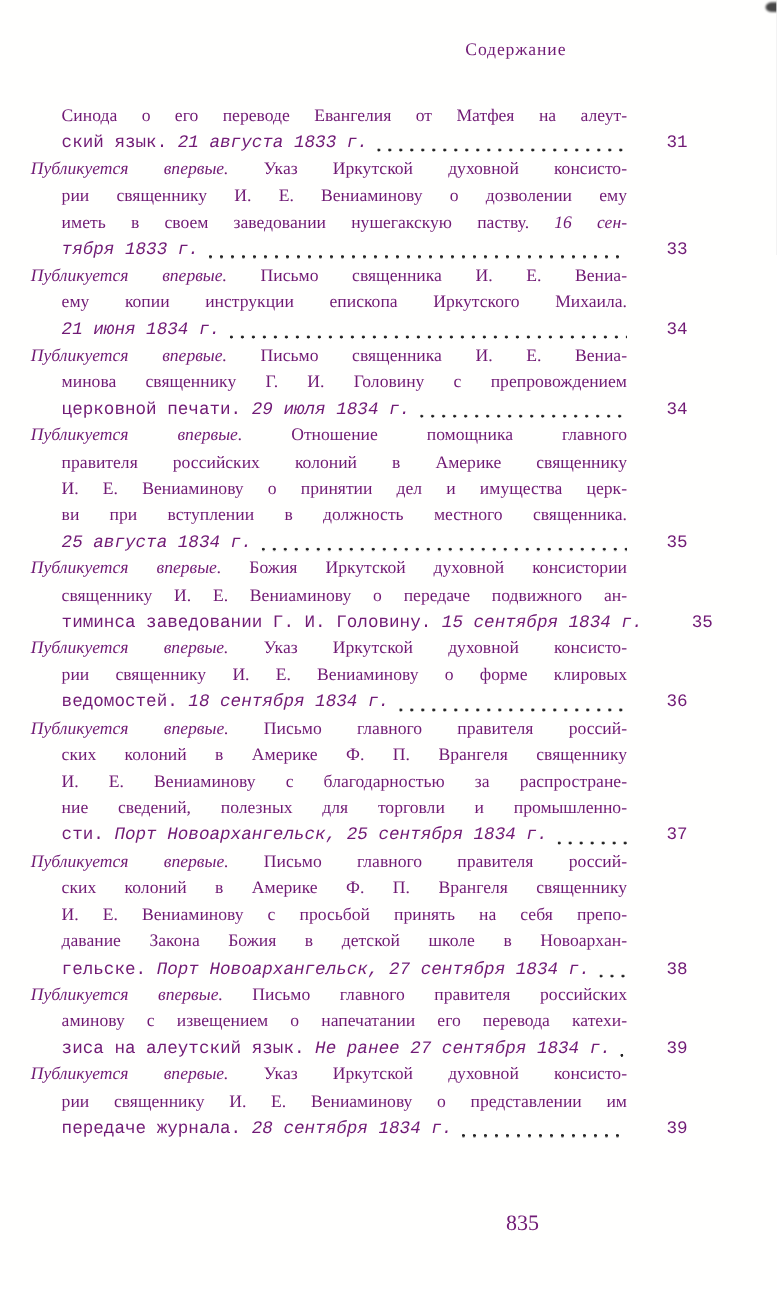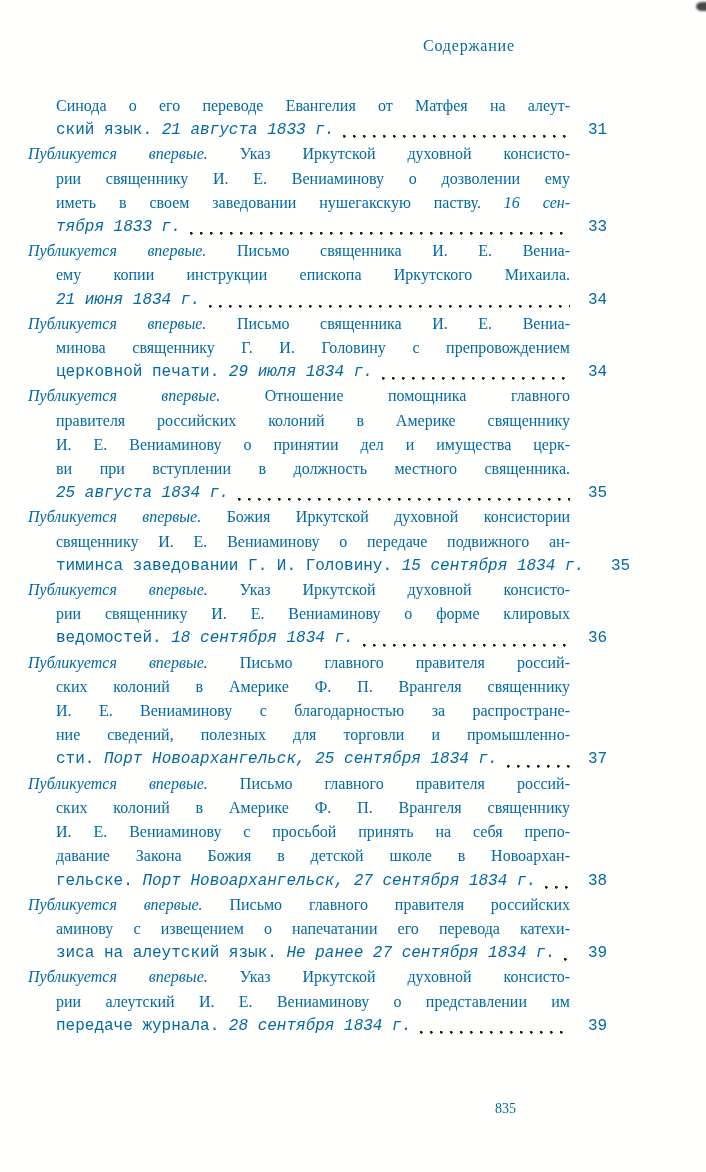--- a/index.html
+++ b/index.html
@@ -9,7 +9,7 @@
     margin:0 auto;
     background:#fffffe;
     font-family:"Liberation Serif", serif;
-    color:#0369a1;
+    color:#701a75;
     overflow:hidden;
   }
   .running-head {

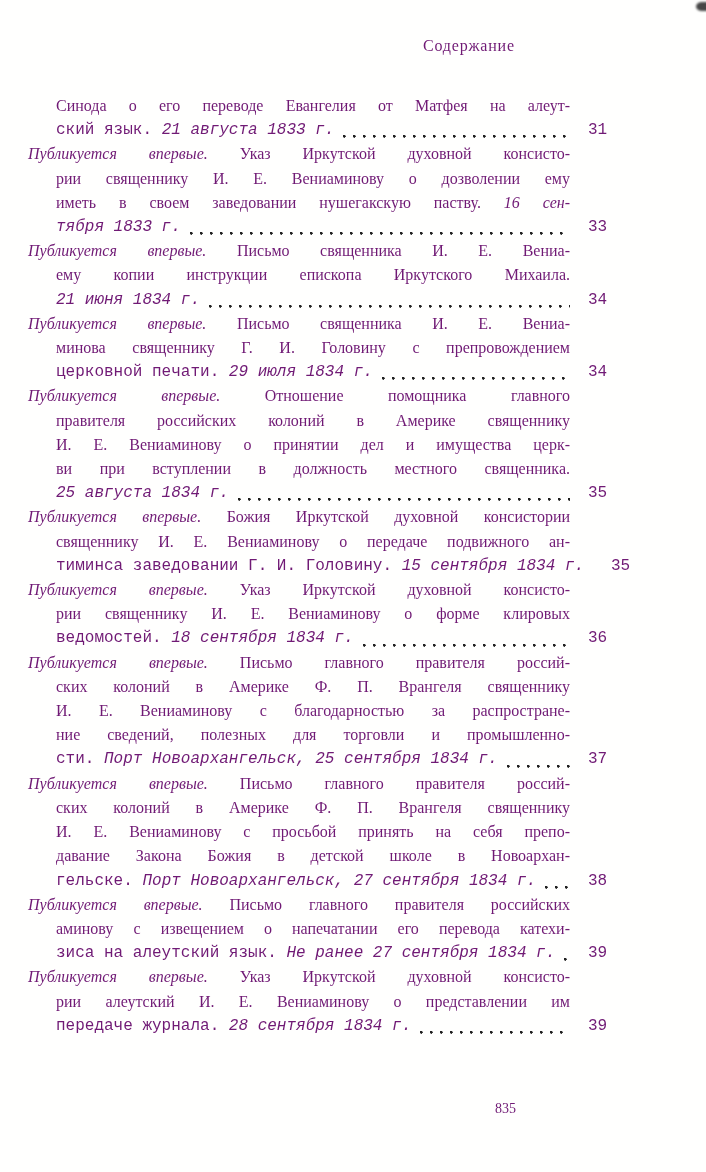--- a/index.html
+++ b/index.html
@@ -52,7 +52,7 @@
     flex:0 0 auto;
     width:55px;
     margin-right:-55px;
-    text-align:center;
+    text-align:right;
   }
   .it { font-style:italic; }
   .footer-page {

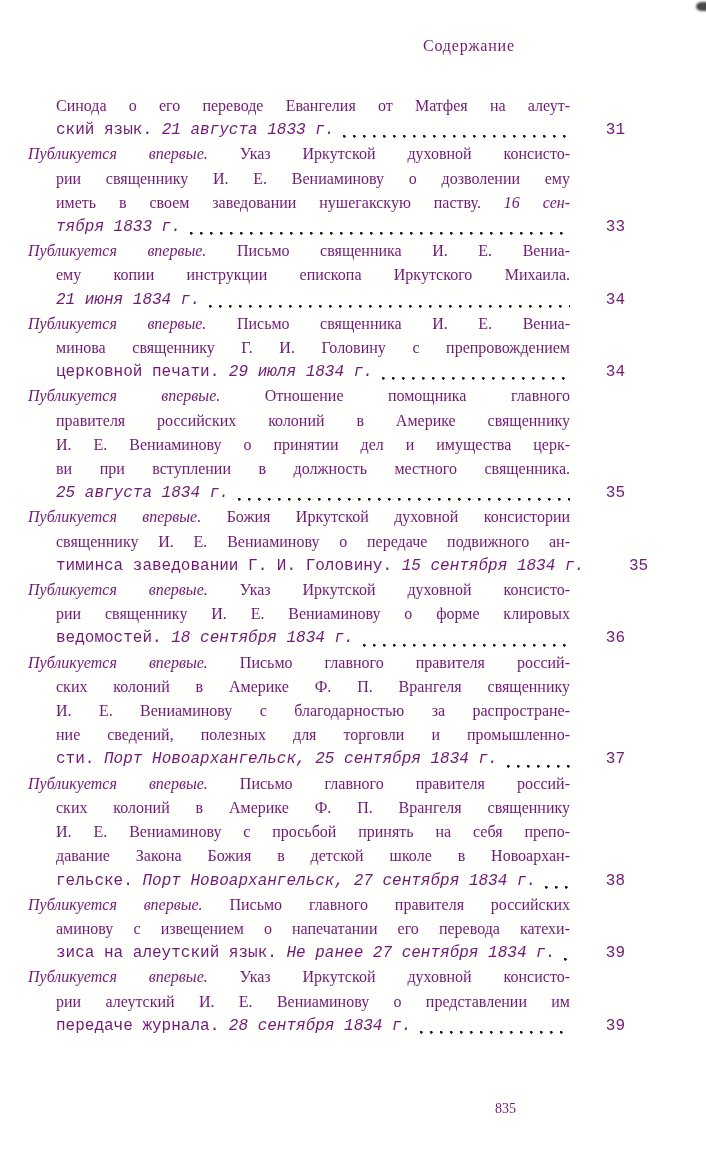--- a/index.html
+++ b/index.html
@@ -176,7 +176,7 @@
       </div>
       <div>
         <div class="line"><span class="txt"><span class="it">Публикуется впервые.</span><span> Указ Иркутской духовной консисто-</span></span></div>
-        <div class="line indent"><span class="txt"><span>рии алеутский И. Е. Вениаминову о представлении им</span></span></div>
+        <div class="line indent"><span class="txt"><span>рии священнику И. Е. Вениаминову о представлении им</span></span></div>
         <div class="line indent leaderline">
           <span class="txt"><span>передаче журнала. </span><span class="it">28 сентября 1834 г.</span></span>
           <span class="leader"></span>

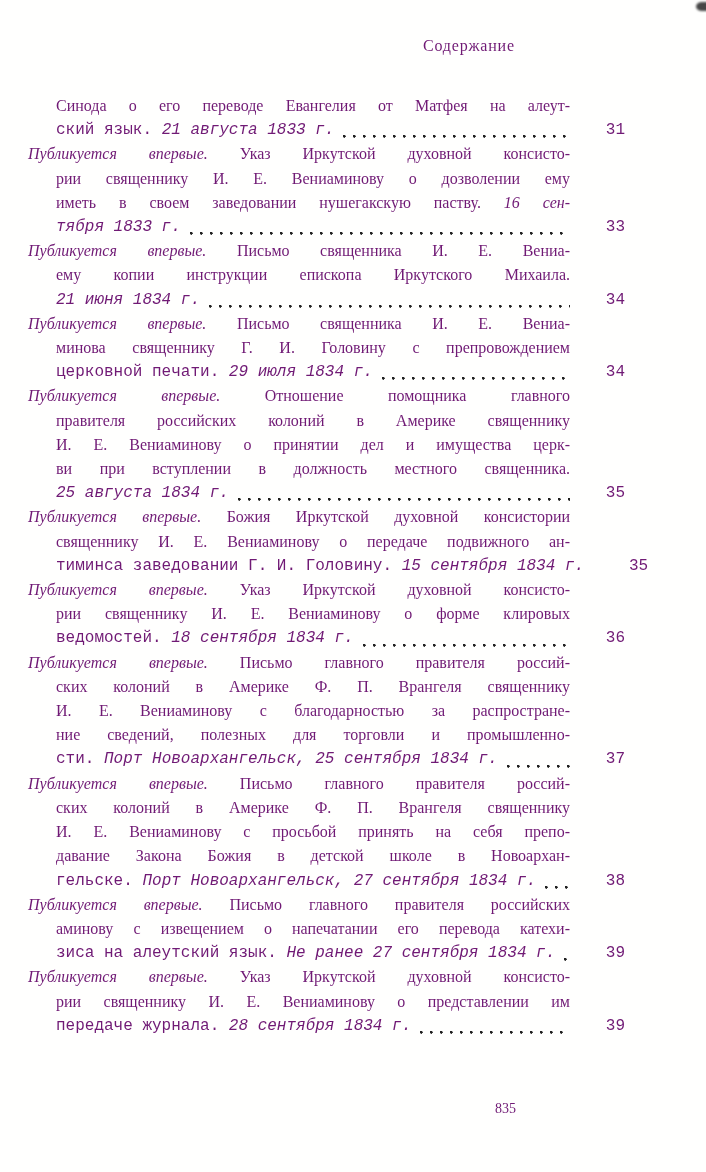--- a/index.html
+++ b/index.html
@@ -59,8 +59,8 @@
     position:absolute;
     top:1101px; left:460px;
     width:56px;
-    text-align:right;
-    font-size:14px;
+    text-align:left;
+    font-size:20px;
   }
   .scan-artifact {
     position:absolute;

